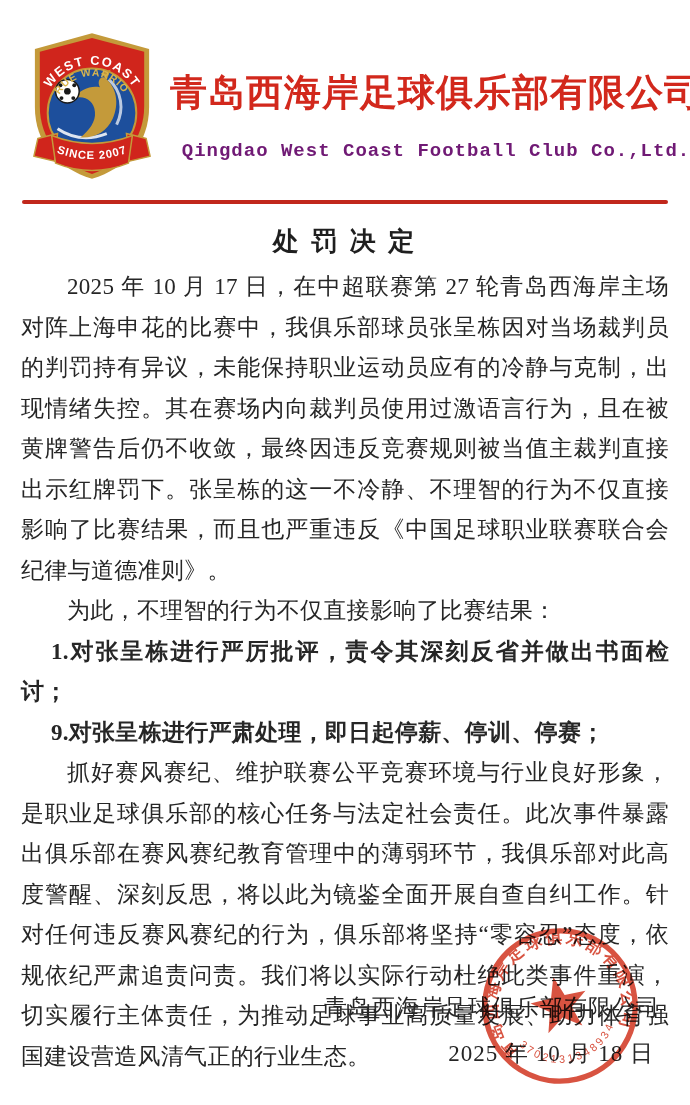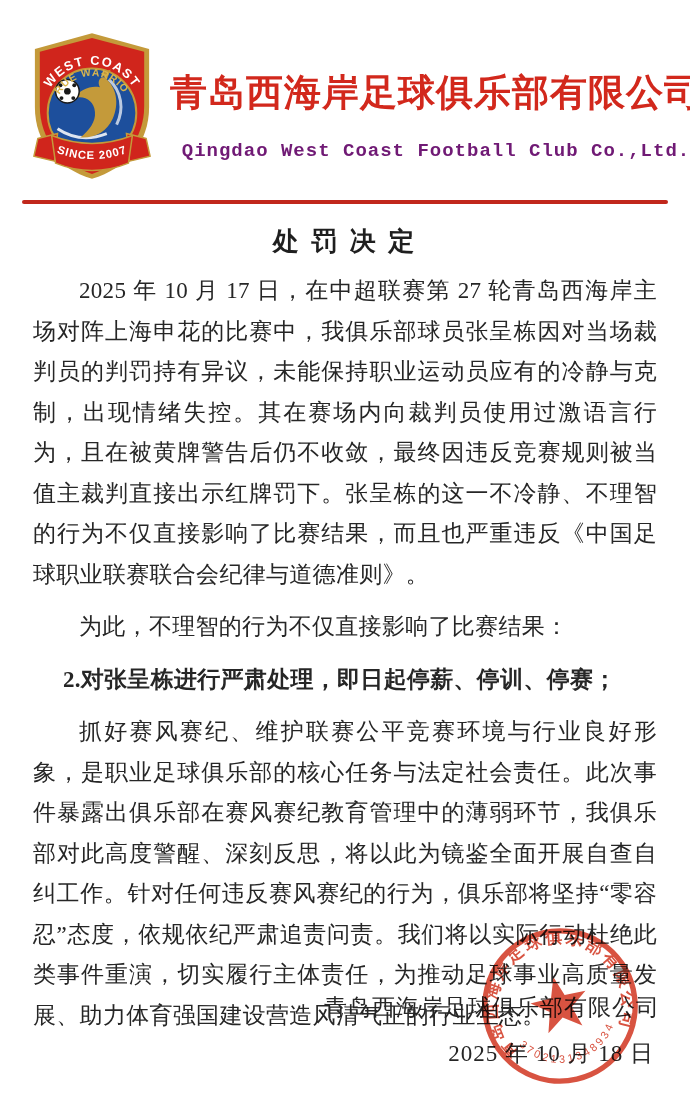--- a/index.html
+++ b/index.html
@@ -63,7 +63,7 @@
     letter-spacing: 3px;
   }
   .para {
-    margin: 12px;
+    margin: 0;
     font-size: 23px;
     line-height: 40.5px;
     text-align: justify;

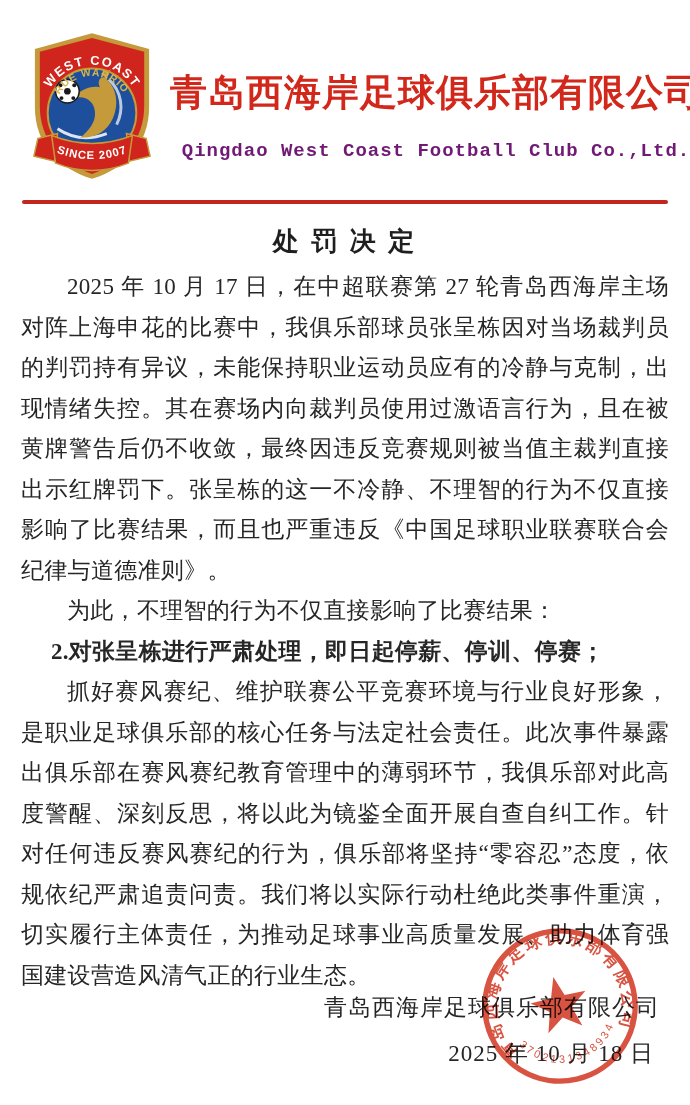--- a/index.html
+++ b/index.html
@@ -168,6 +168,7 @@
     <h1 class="letter-title">处 罚 决 定</h1>
     <p class="para">2025 年 10 月 17 日，在中超联赛第 27 轮青岛西海岸主场对阵上海申花的比赛中，我俱乐部球员张呈栋因对当场裁判员的判罚持有异议，未能保持职业运动员应有的冷静与克制，出现情绪失控。其在赛场内向裁判员使用过激语言行为，且在被黄牌警告后仍不收敛，最终因违反竞赛规则被当值主裁判直接出示红牌罚下。张呈栋的这一不冷静、不理智的行为不仅直接影响了比赛结果，而且也严重违反《中国足球职业联赛联合会纪律与道德准则》。</p>
     <p class="para">为此，不理智的行为不仅直接影响了比赛结果：</p>
+    <p class="para decision">1.对张呈栋进行严厉批评，责令其深刻反省并做出书面检讨；</p>
     <p class="para decision">2.对张呈栋进行严肃处理，即日起停薪、停训、停赛；</p>
     <p class="para">抓好赛风赛纪、维护联赛公平竞赛环境与行业良好形象，是职业足球俱乐部的核心任务与法定社会责任。此次事件暴露出俱乐部在赛风赛纪教育管理中的薄弱环节，我俱乐部对此高度警醒、深刻反思，将以此为镜鉴全面开展自查自纠工作。针对任何违反赛风赛纪的行为，俱乐部将坚持“零容忍”态度，依规依纪严肃追责问责。我们将以实际行动杜绝此类事件重演，切实履行主体责任，为推动足球事业高质量发展、助力体育强国建设营造风清气正的行业生态。</p>
   </main>

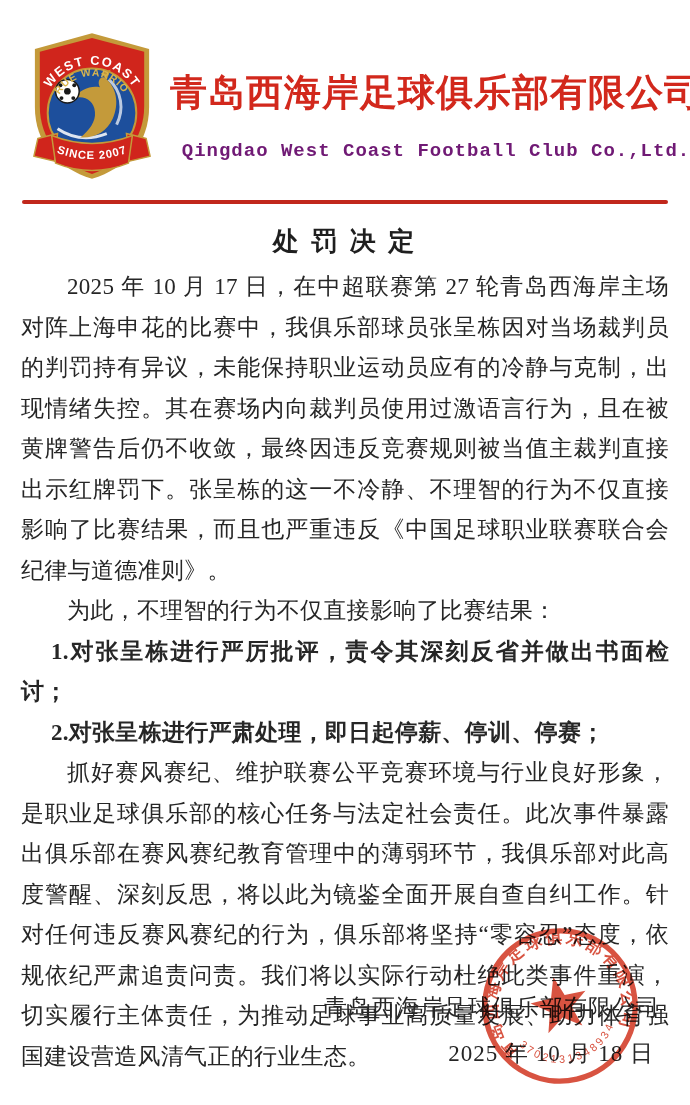--- a/index.html
+++ b/index.html
@@ -169,7 +169,7 @@
     <p class="para">2025 年 10 月 17 日，在中超联赛第 27 轮青岛西海岸主场对阵上海申花的比赛中，我俱乐部球员张呈栋因对当场裁判员的判罚持有异议，未能保持职业运动员应有的冷静与克制，出现情绪失控。其在赛场内向裁判员使用过激语言行为，且在被黄牌警告后仍不收敛，最终因违反竞赛规则被当值主裁判直接出示红牌罚下。张呈栋的这一不冷静、不理智的行为不仅直接影响了比赛结果，而且也严重违反《中国足球职业联赛联合会纪律与道德准则》。</p>
     <p class="para">为此，不理智的行为不仅直接影响了比赛结果：</p>
     <p class="para decision">1.对张呈栋进行严厉批评，责令其深刻反省并做出书面检讨；</p>
-    <p class="para decision">2.对张呈栋进行严肃处理，即日起停薪、停训、停赛；</p>
+    <p class="para decision">9.对张呈栋进行严肃处理，即日起停薪、停训、停赛；</p>
     <p class="para">抓好赛风赛纪、维护联赛公平竞赛环境与行业良好形象，是职业足球俱乐部的核心任务与法定社会责任。此次事件暴露出俱乐部在赛风赛纪教育管理中的薄弱环节，我俱乐部对此高度警醒、深刻反思，将以此为镜鉴全面开展自查自纠工作。针对任何违反赛风赛纪的行为，俱乐部将坚持“零容忍”态度，依规依纪严肃追责问责。我们将以实际行动杜绝此类事件重演，切实履行主体责任，为推动足球事业高质量发展、助力体育强国建设营造风清气正的行业生态。</p>
   </main>
 

